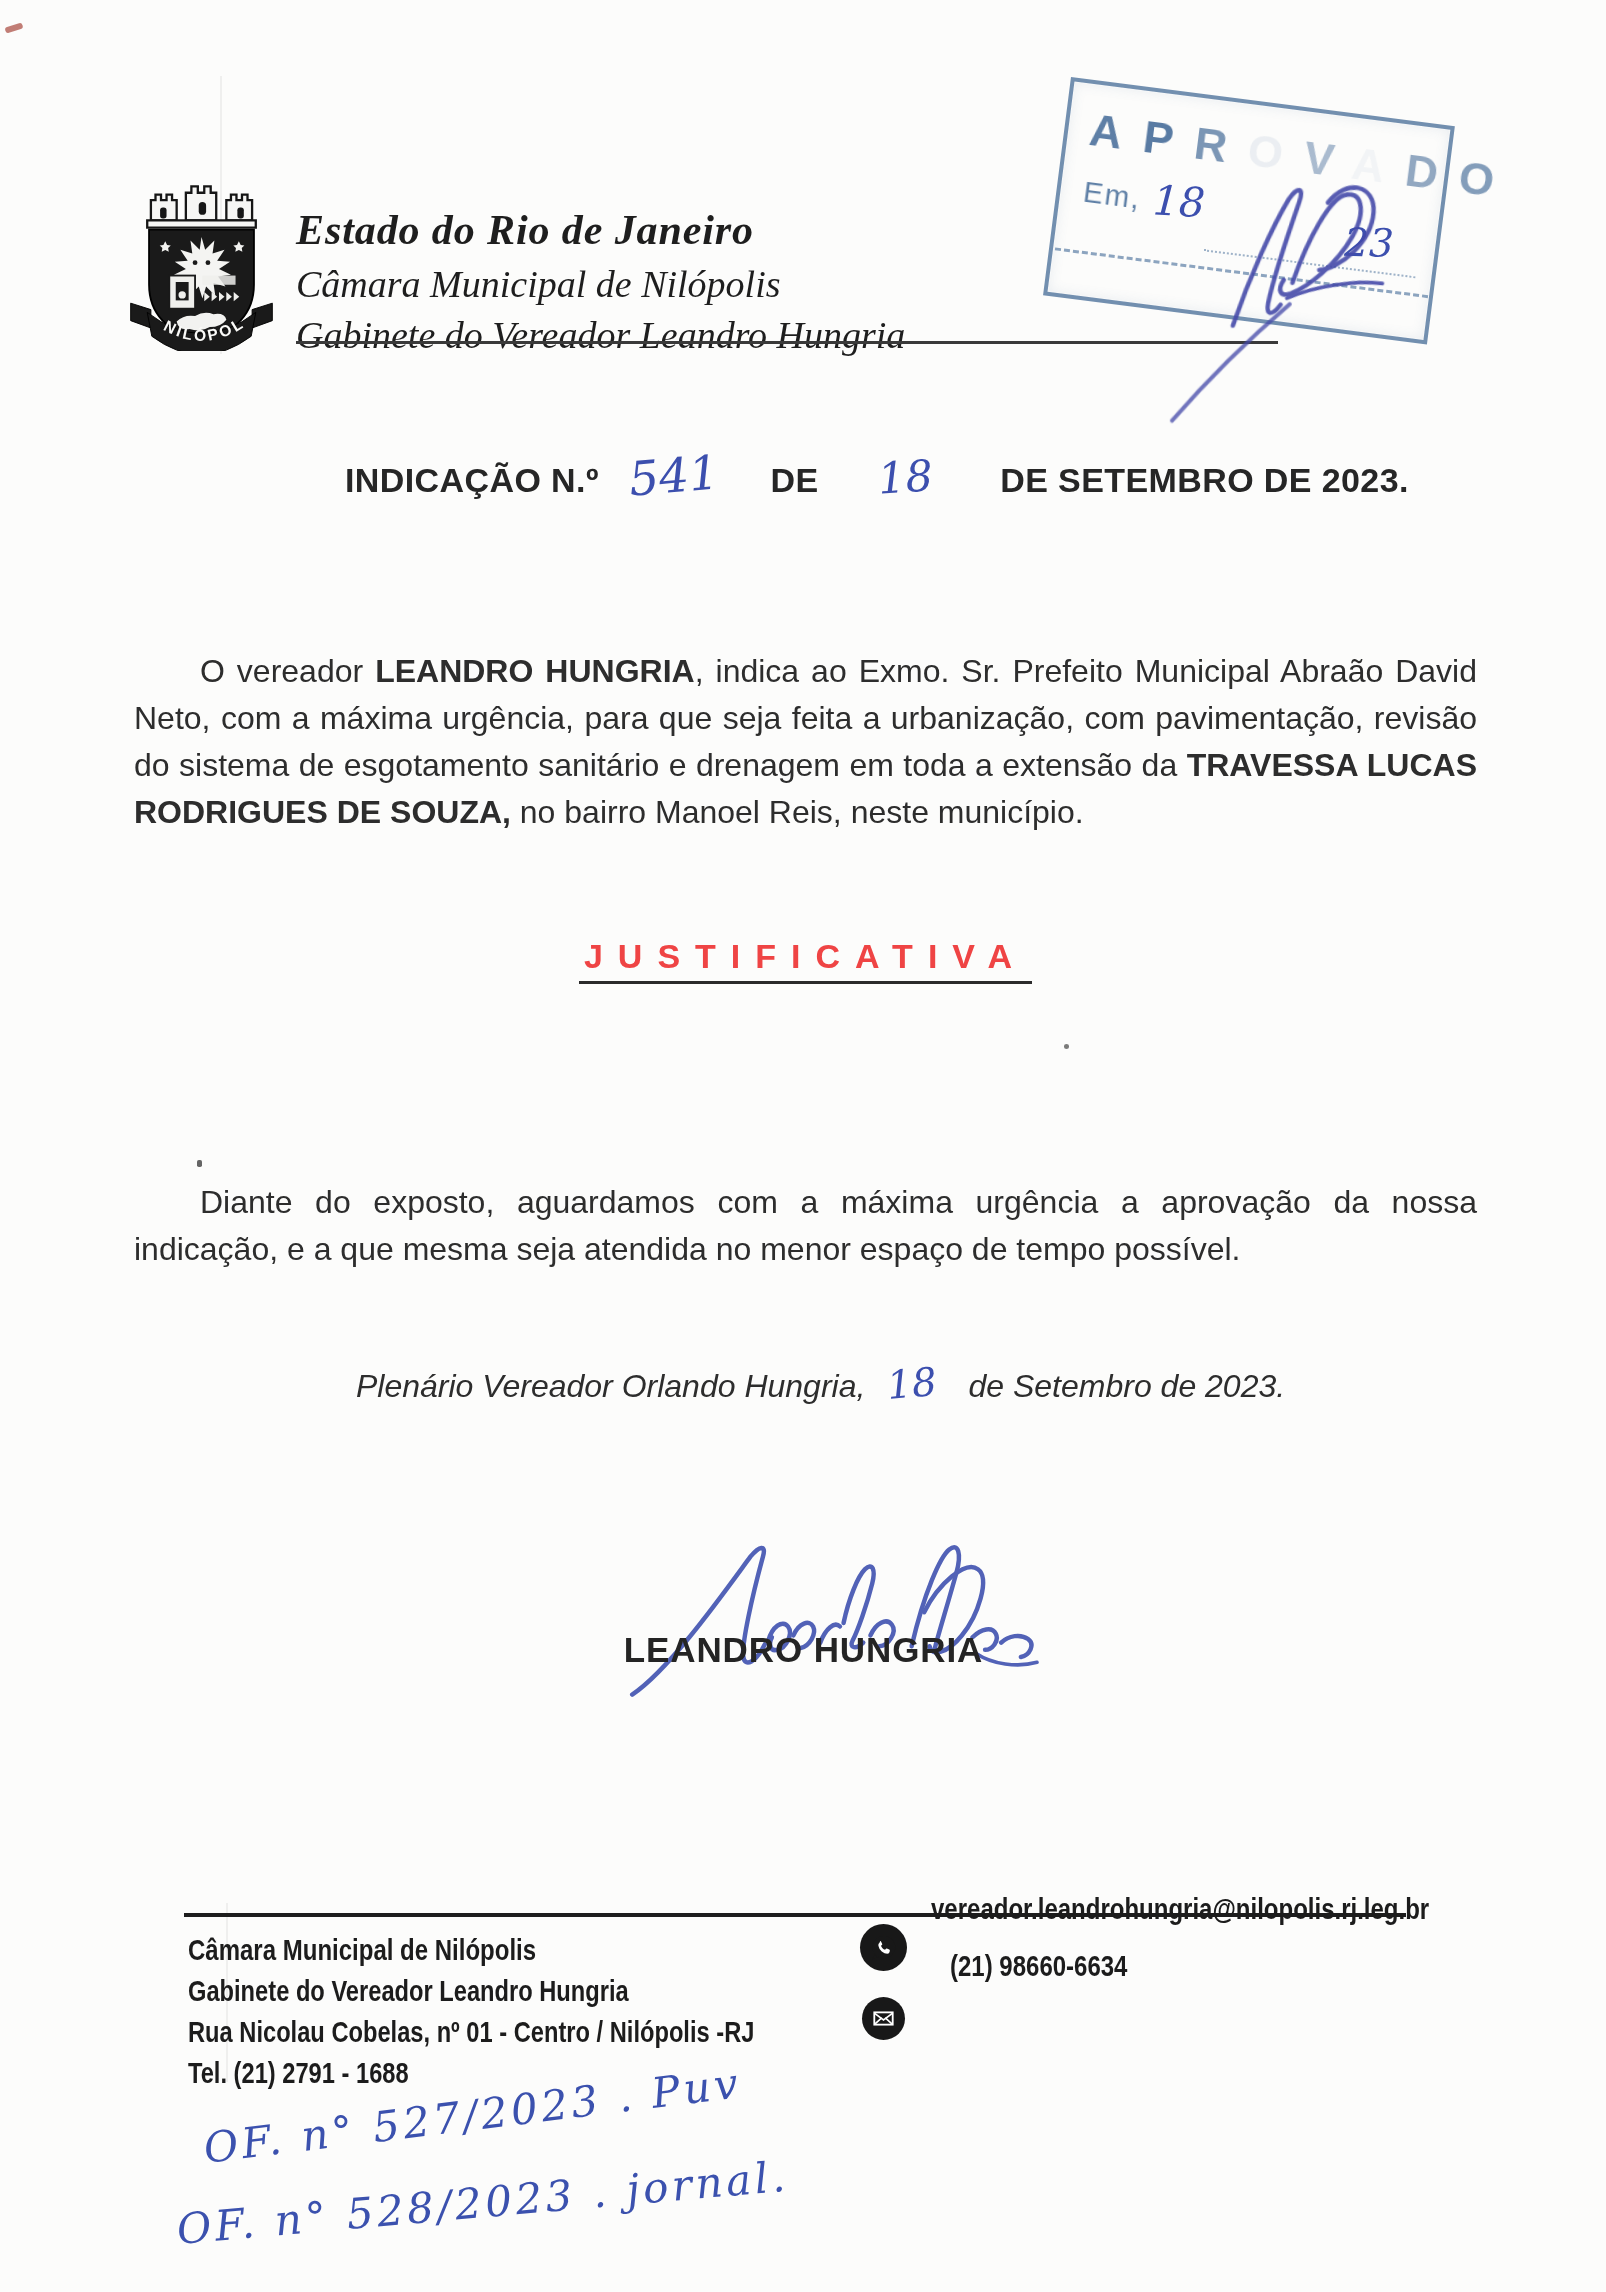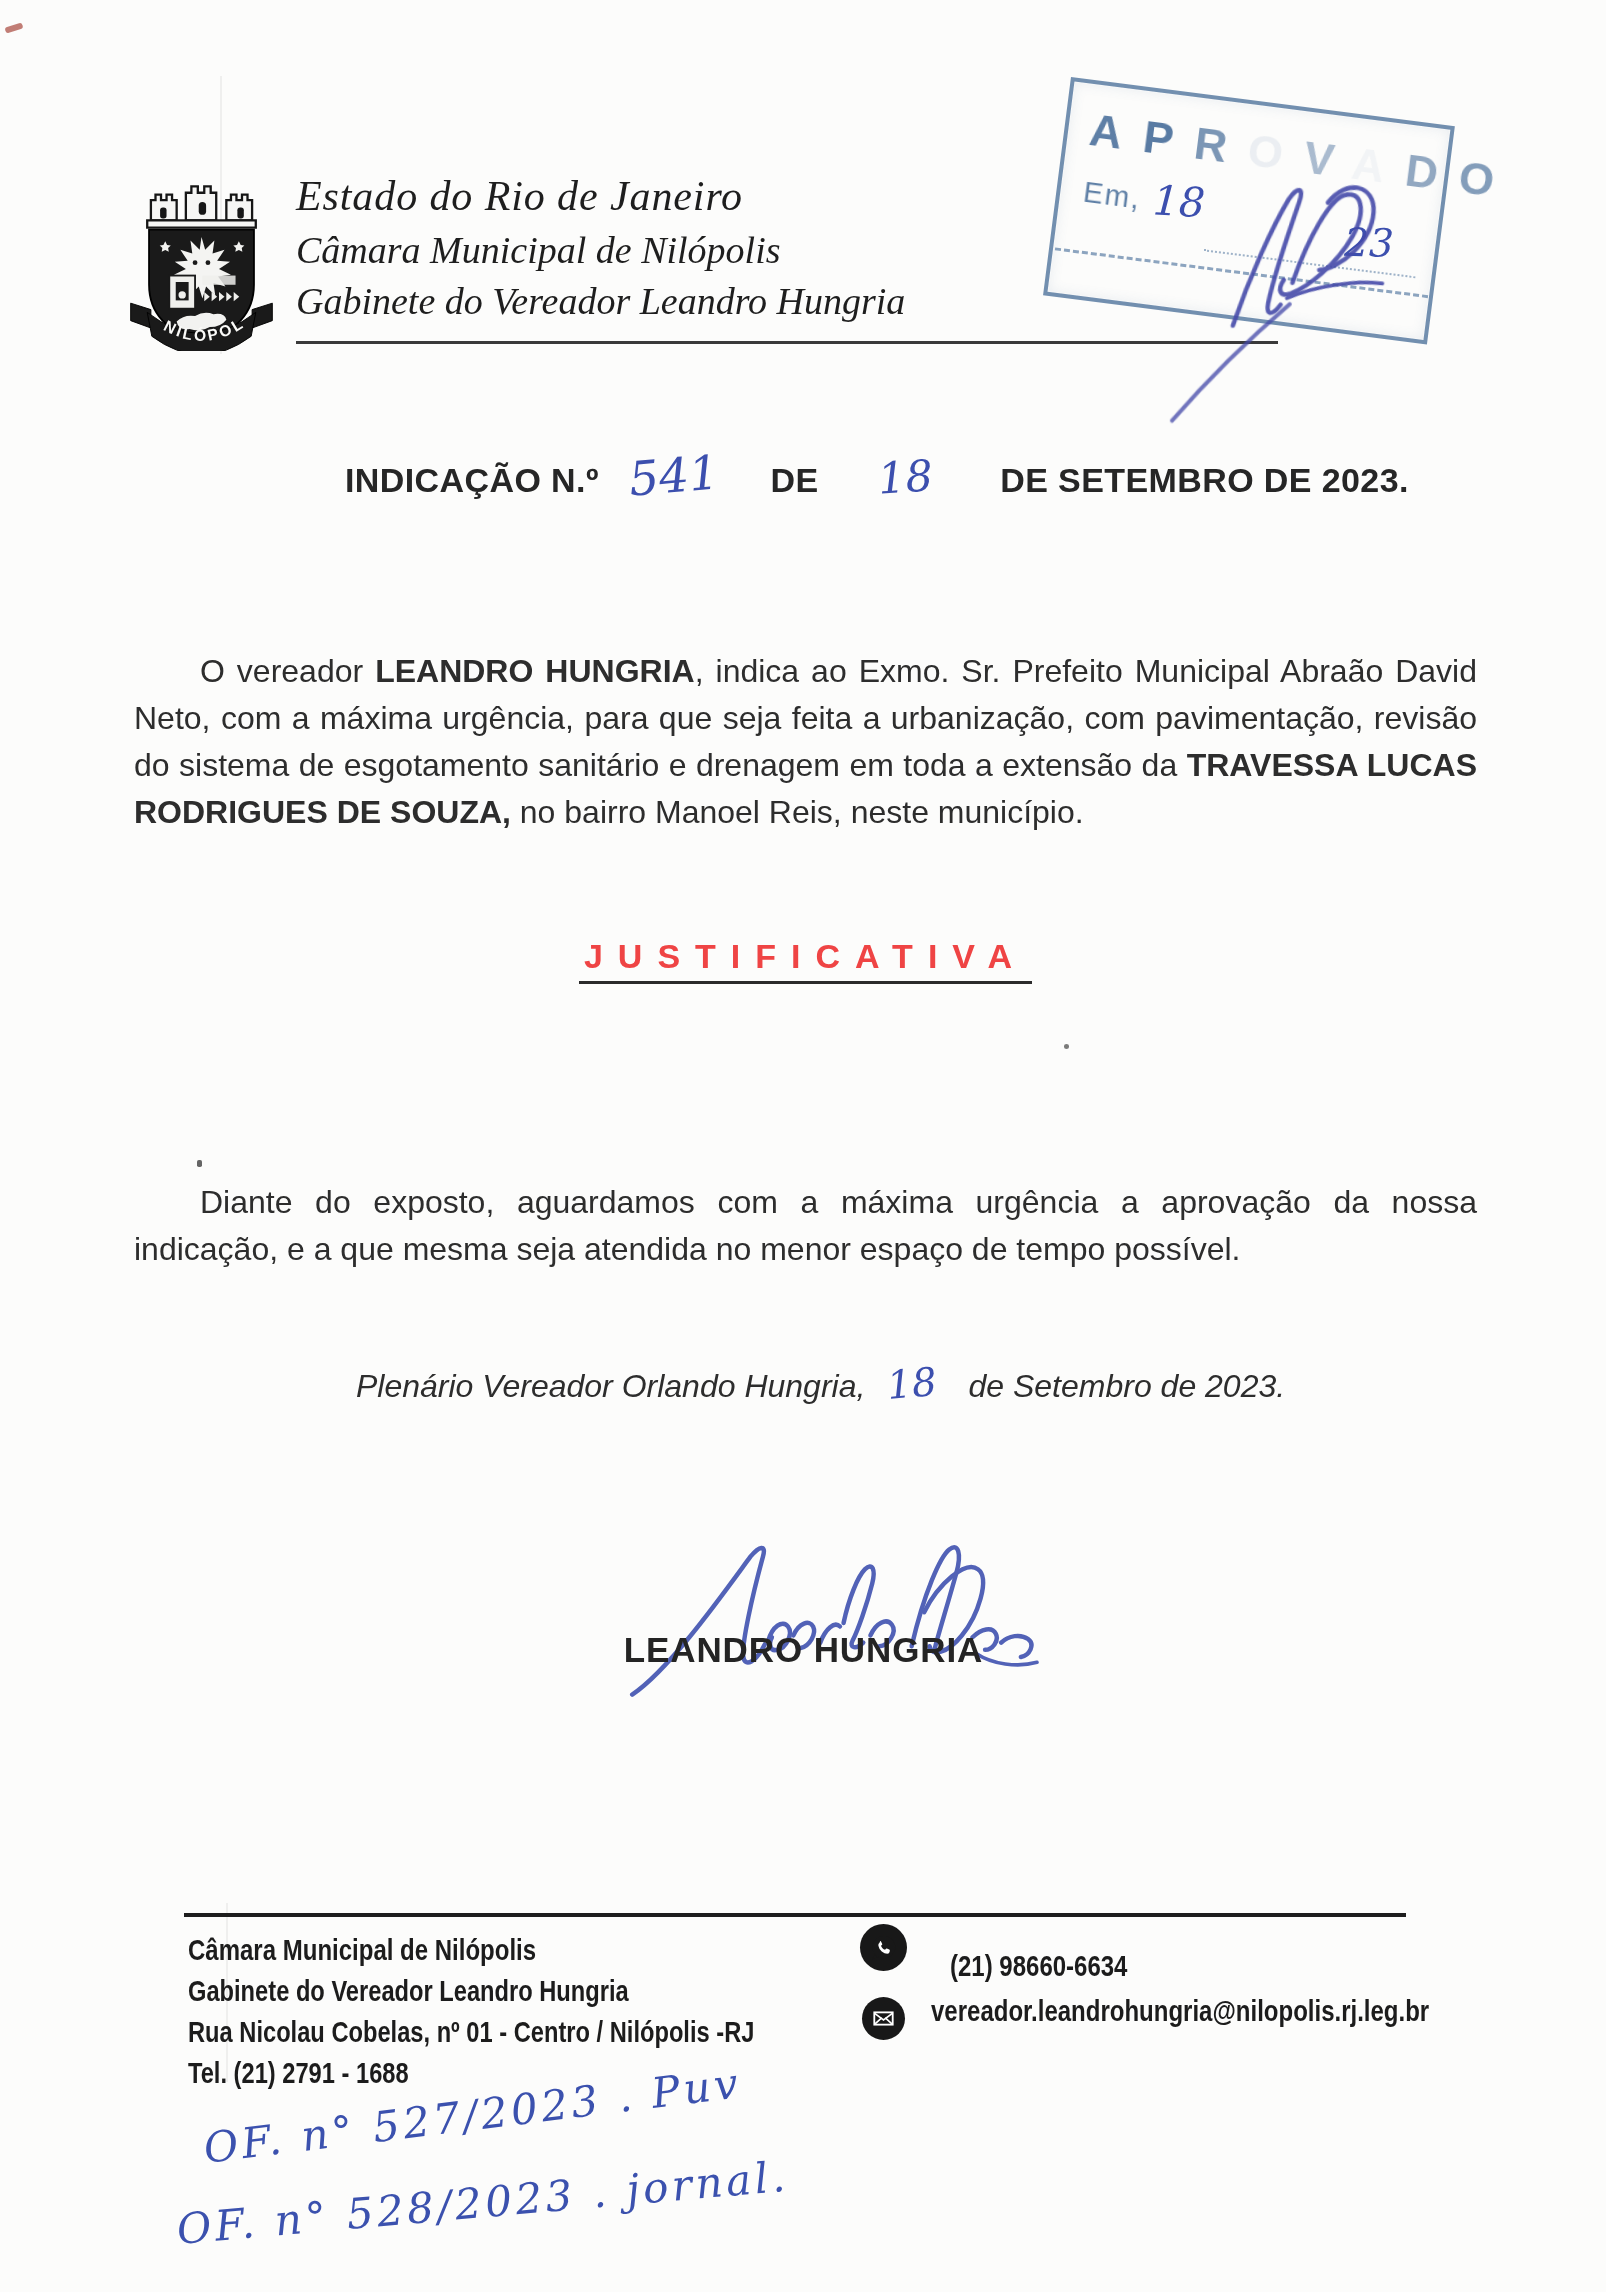--- a/index.html
+++ b/index.html
@@ -21,7 +21,7 @@
   
   .logo { left:122px; top:167px; width:159px; height:184px; }
   .header-text { left:296px; top:172px; width:806px; font-family:"Liberation Serif", serif; font-style:italic; color:#1e1e1e; }
-  .header-line1 { font-size:42px; font-weight:normal; letter-spacing:0.9px; }
+  .header-line1 { font-size:42px; font-weight:bold; letter-spacing:0.9px;margin-top:34px; }
   .header-line2 { font-size:38px; margin-top:8px; }
   .header-line3 { font-size:38px; margin-top:7.2px; }
   .header-rule { left:296px; top:341px; width:982px; height:2.7px; background:#3a3a3a; }

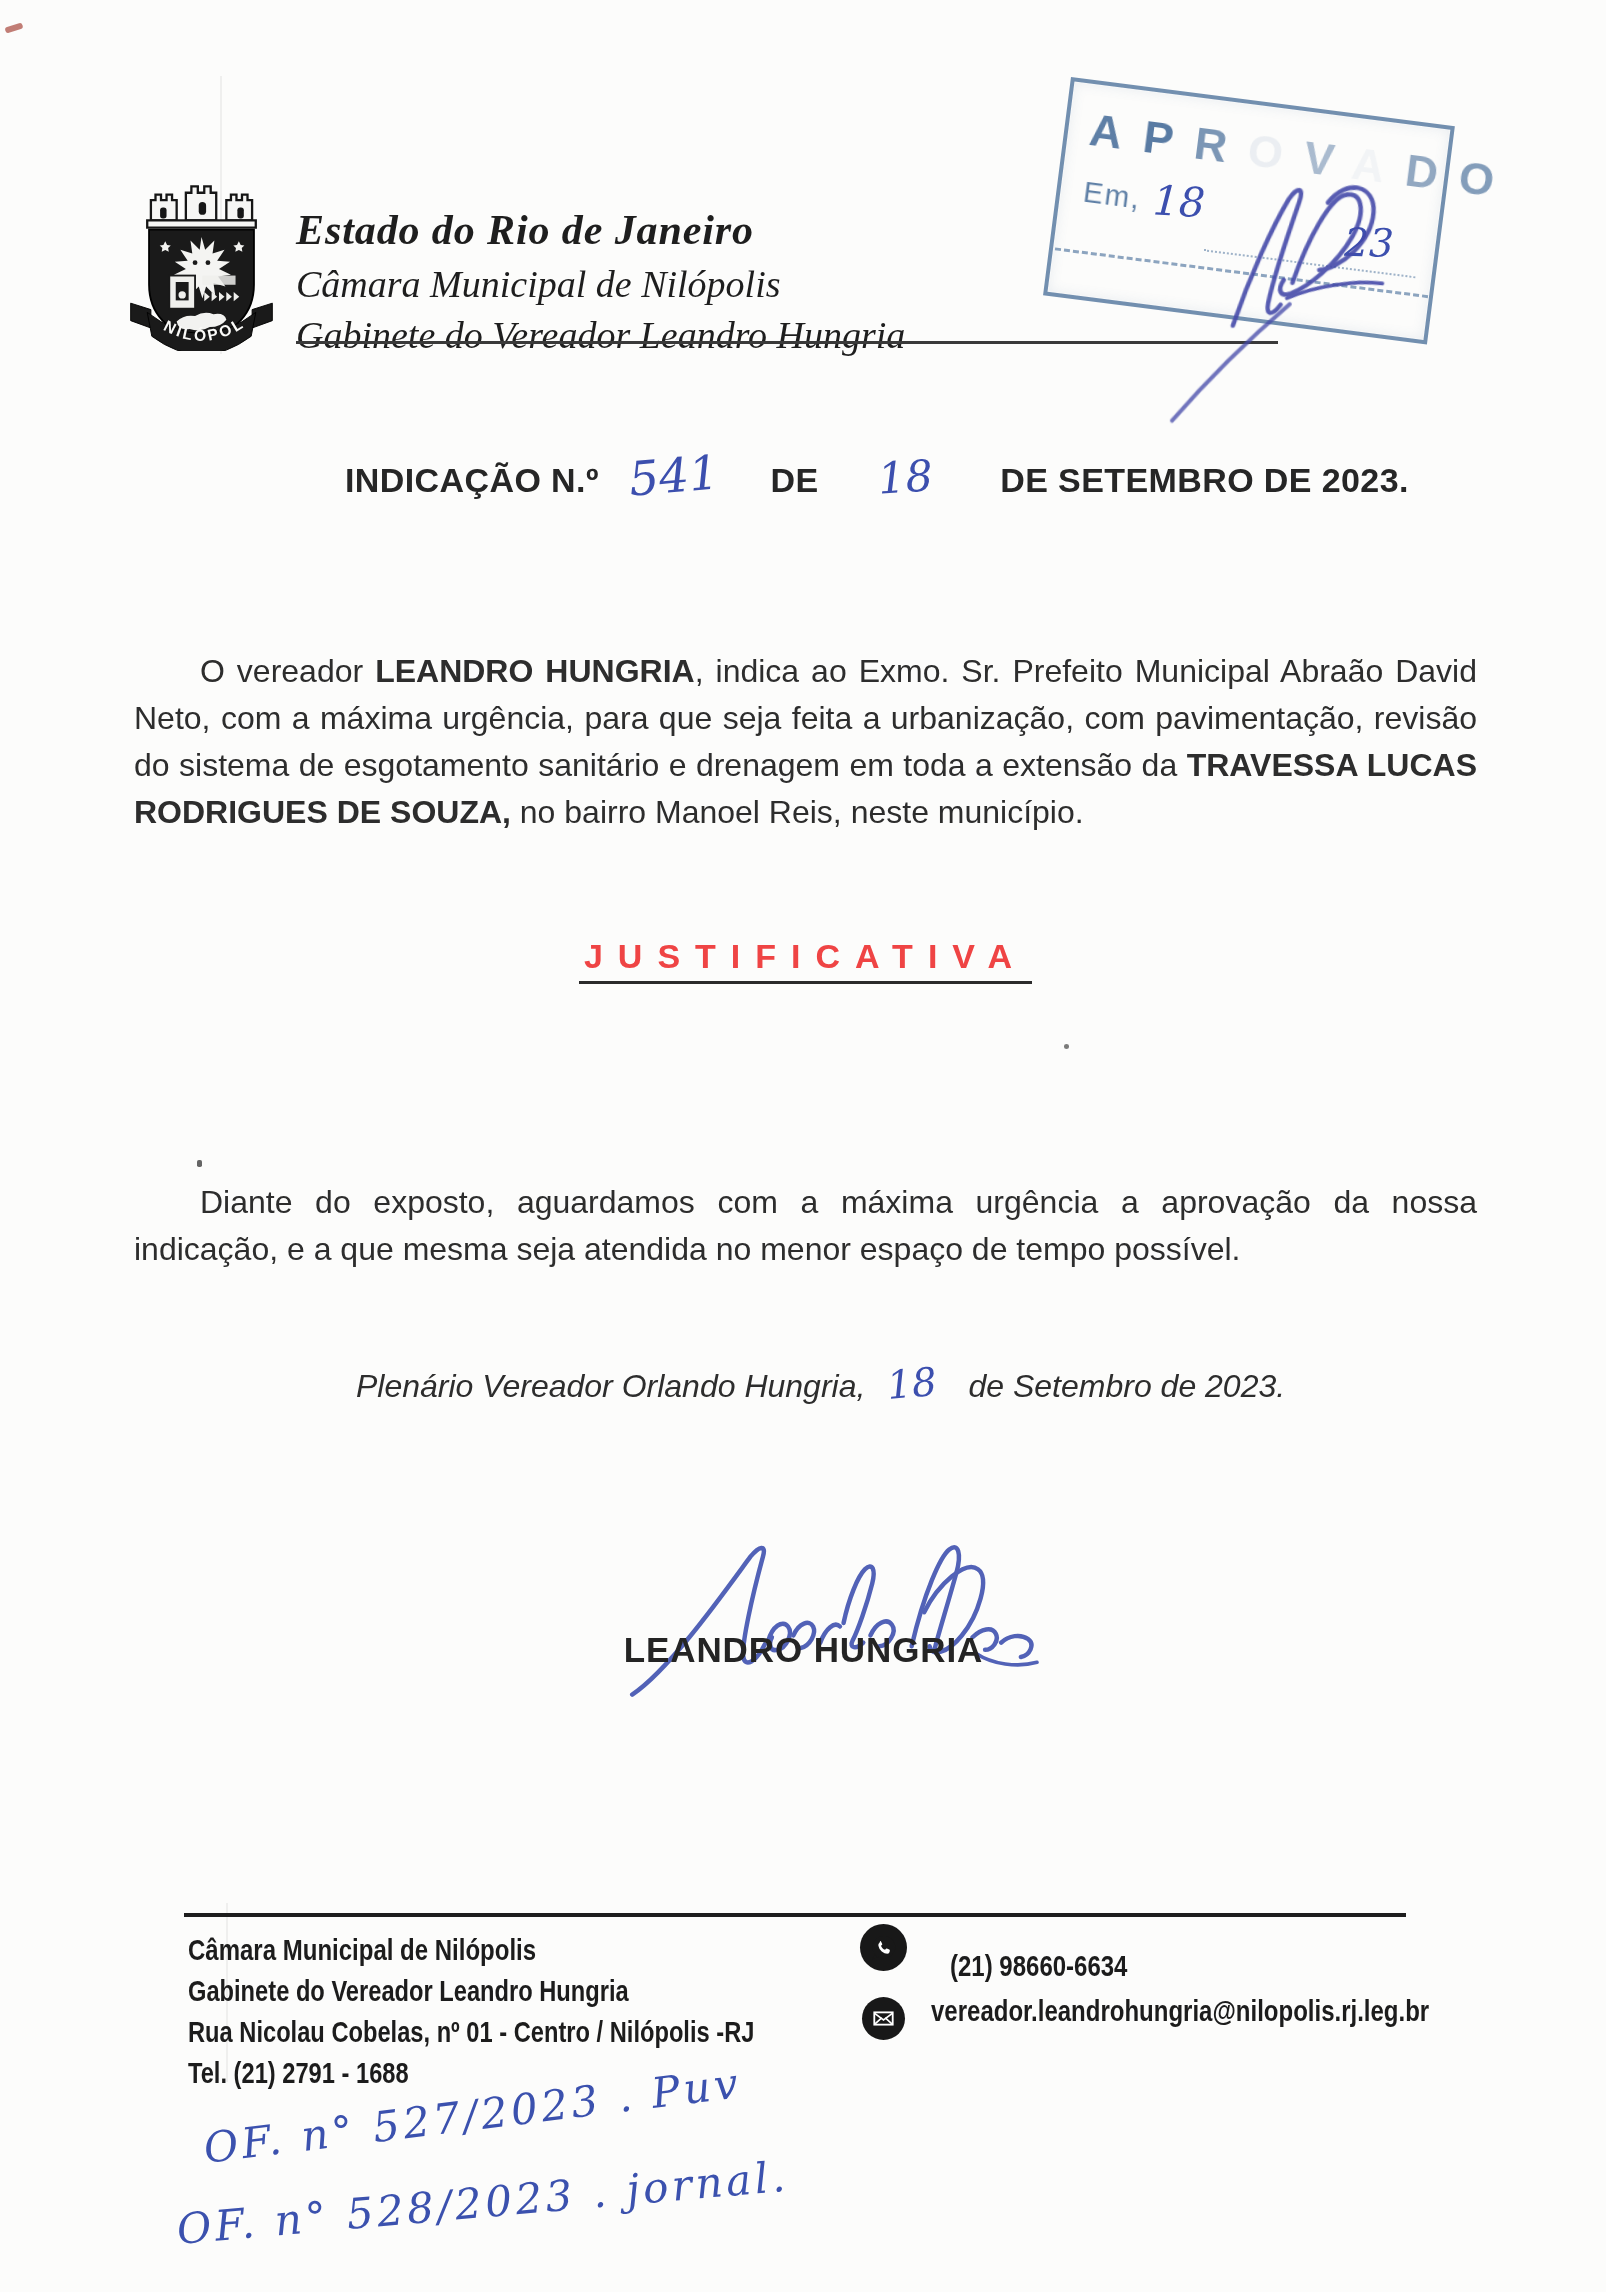--- a/index.html
+++ b/index.html
@@ -86,7 +86,7 @@
   .wa-icon { left:860px; top:1924px; width:47px; height:47px; }
   .mail-icon { left:862px; top:1997px; width:43px; height:43px; }
   .footer-phone { left:931px; top:1949px; font-size:30px;margin-left:19px; }
-  .footer-email { left:931px; top:1994px; font-size:30px;text-align:right; }
+  .footer-email { left:931px; top:1892px; font-size:30px;text-align:right; }
 
   
   .note { font-family:"DejaVu Serif", serif; font-style:italic; color:#3b51ae; letter-spacing:3.6px; white-space:nowrap; }

